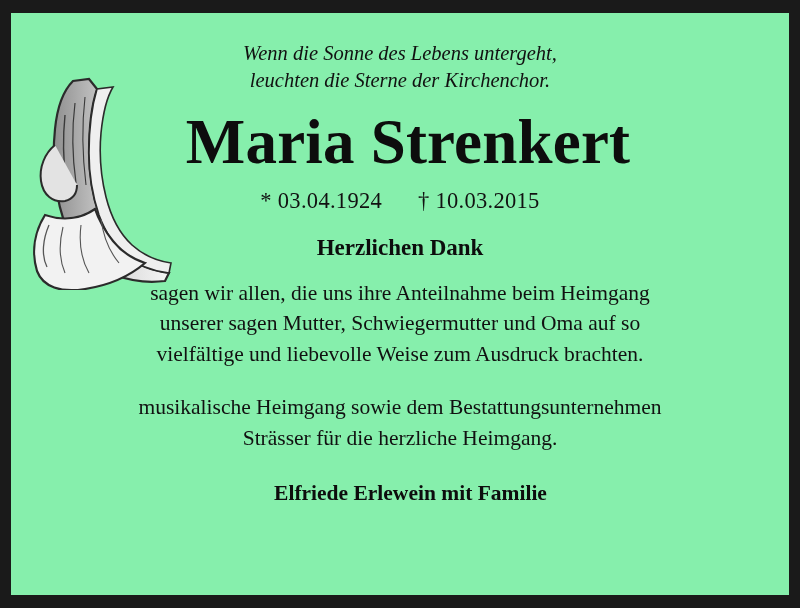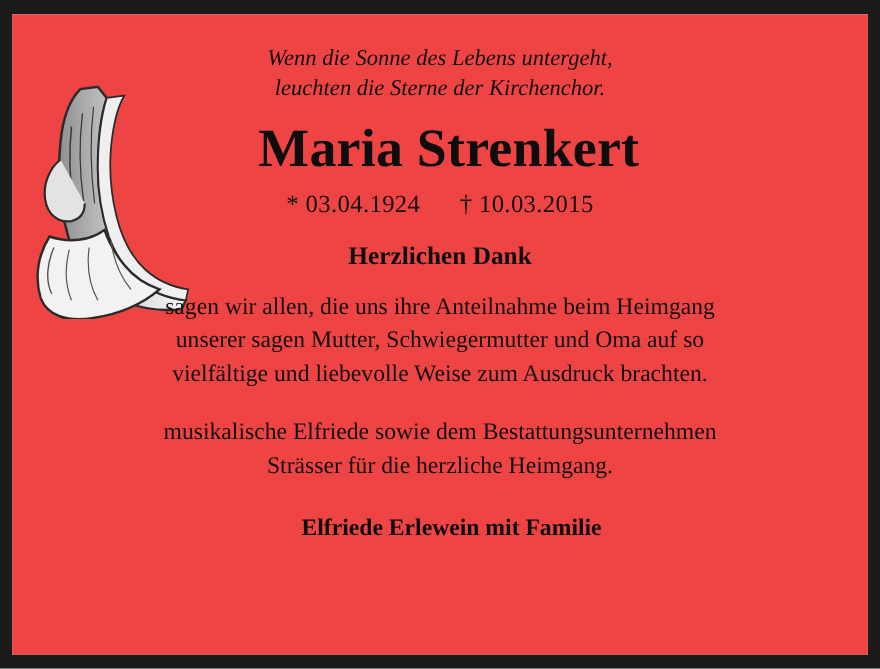--- a/index.html
+++ b/index.html
@@ -28,7 +28,7 @@
     position: relative;
     width: 100%;
     height: 100%;
-    background: #ef4444;
+    background: #86efac;
     overflow: hidden;
   }
 

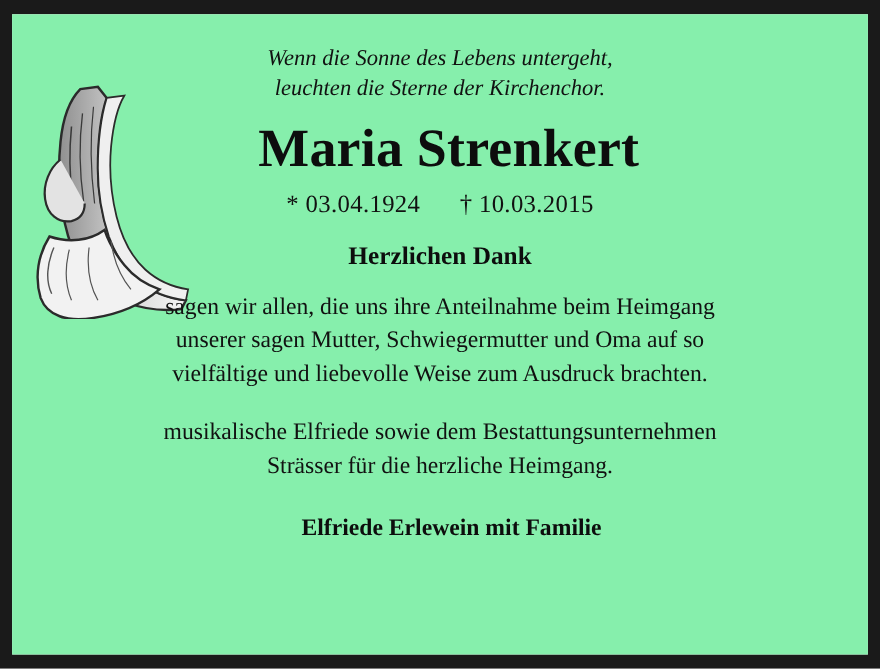--- a/index.html
+++ b/index.html
@@ -62,7 +62,7 @@
 
   .name {
     margin-top: 14px;
-    font-size: 49px;
+    font-size: 63px;
     font-weight: bold;
     letter-spacing: 0.2px;
     color: #0d0d0d;

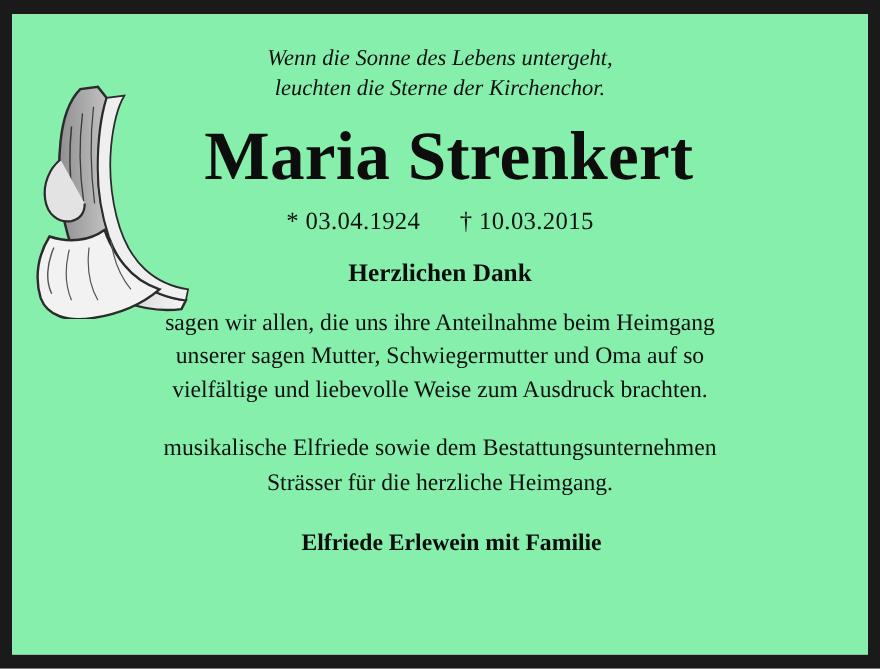--- a/index.html
+++ b/index.html
@@ -160,7 +160,7 @@
       </div>
 
       <div class="para p2">
-        <div>musikalische Elfriede sowie dem Bestattungsunternehmen</div>
+        <div>musikalische Heimgang sowie dem Bestattungsunternehmen</div>
         <div>Strässer für die herzliche Heimgang.</div>
       </div>
 

